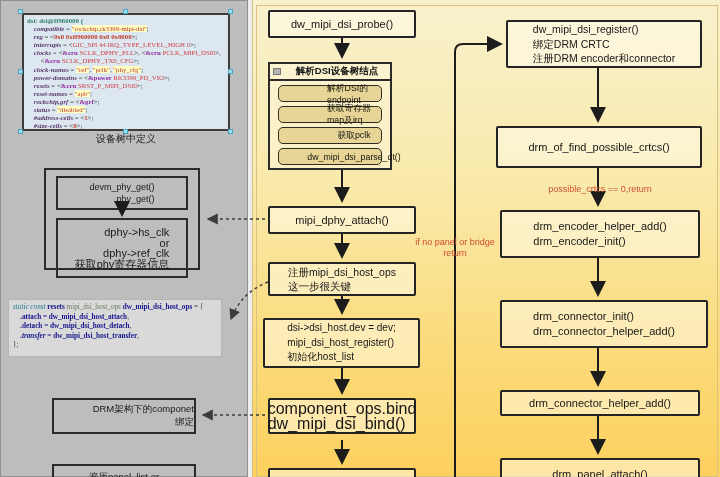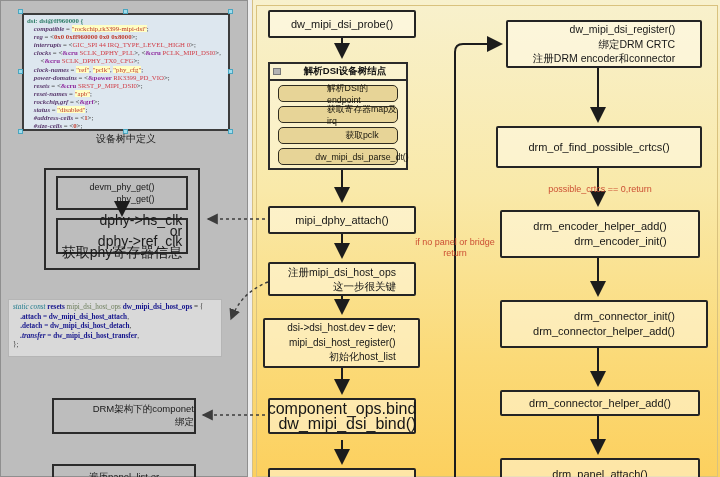--- a/index.html
+++ b/index.html
@@ -58,7 +58,7 @@
 
   .fbox{position:absolute;box-sizing:border-box;border:2px solid #242424;border-radius:2px;
         background:rgba(255,252,238,0.5);display:flex;flex-direction:column;
-        align-items:center;justify-content:center;text-align:right;color:#161616;}
+        align-items:center;justify-content:center;text-align:left;color:#161616;}
 
   #probe-box{left:268px;top:10px;width:148px;height:28px;font-size:11px;}
   #dphy-attach-box{left:268px;top:206px;width:148px;height:28px;font-size:11px;}

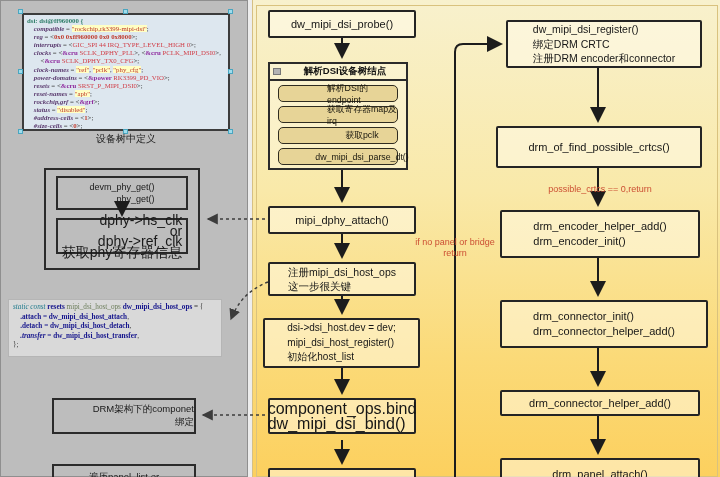--- a/index.html
+++ b/index.html
@@ -76,7 +76,7 @@
                     justify-content:flex-start;padding-top:8px;}
 
   
-  #parse-group{position:absolute;left:268px;top:62px;width:140px;height:108px;
+  #parse-group{position:absolute;left:268px;top:62px;width:124px;height:108px;
                box-sizing:border-box;border:2px solid #2b2b2b;background:rgba(255,252,238,0.35);}
   #parse-header{display:flex;align-items:center;height:15px;border-bottom:2px solid #2b2b2b;
                 padding:0 3px;}

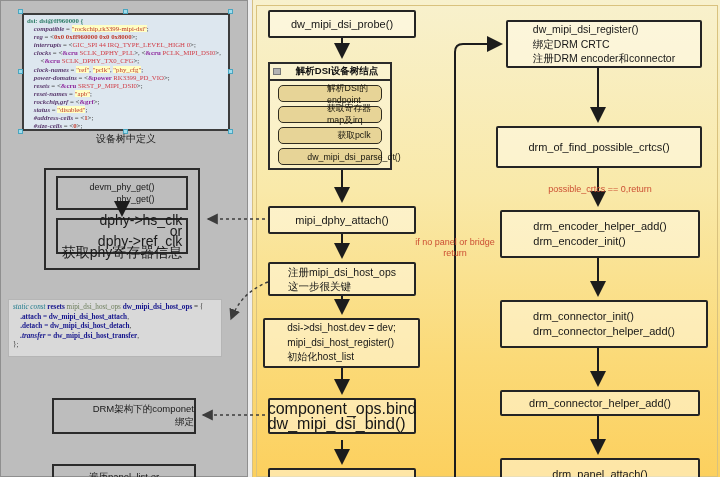--- a/index.html
+++ b/index.html
@@ -44,7 +44,7 @@
 
   #phy-outer{left:44px;top:168px;width:156px;height:102px;}
   #phy-box1{left:56px;top:176px;width:132px;height:34px;font-size:9px;line-height:12px;}
-  #phy-box2{left:56px;top:218px;width:132px;height:36px;font-size:14px;line-height:10.5px;}
+  #phy-box2{left:56px;top:218px;width:132px;height:60px;font-size:11px;line-height:10.5px;}
   #component-box{left:52px;top:398px;width:144px;height:36px;font-size:9.5px;padding-left:36px;}
   #panel-list-box{left:52px;top:464px;width:144px;height:34px;font-size:9.5px;
                   justify-content:flex-start;padding-top:5px;}

